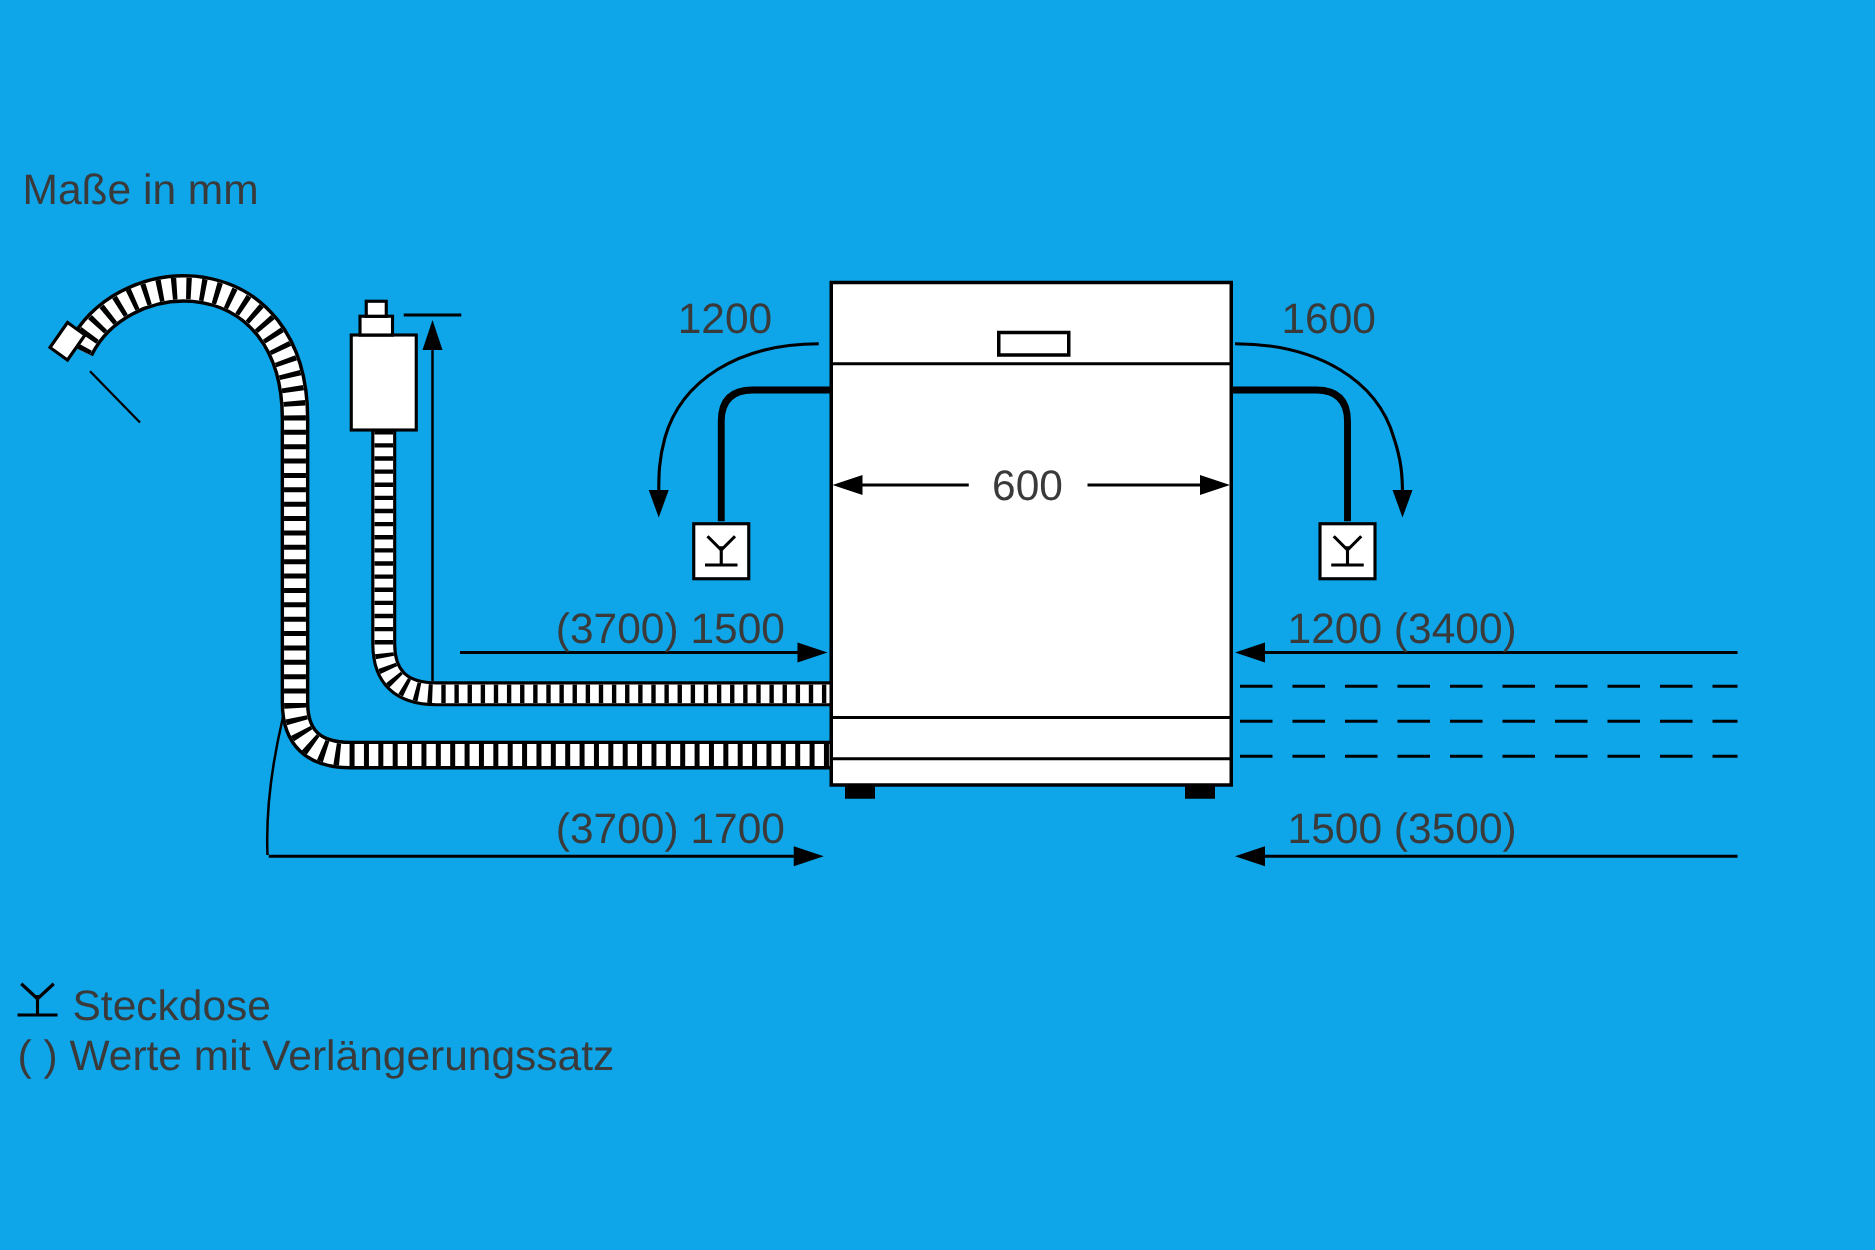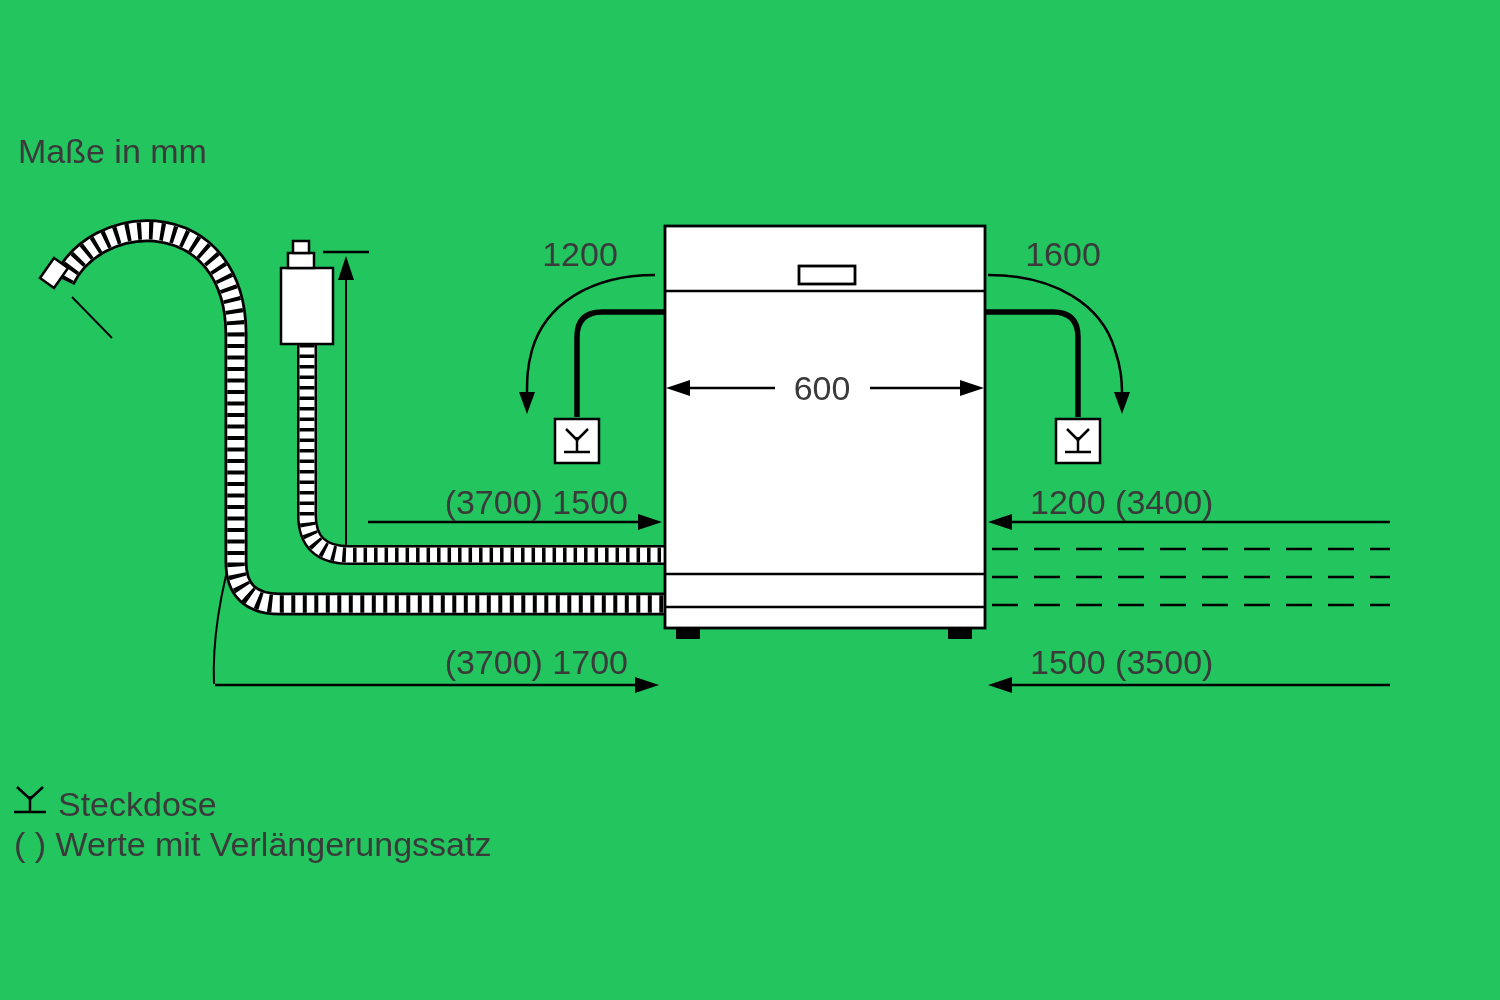--- a/index.html
+++ b/index.html
@@ -12,7 +12,7 @@
     position: relative;
     width: 1500px;
     height: 1000px;
-    background: #22c55e;
+    background: #0ea5e9;
     overflow: hidden;
   }
   svg { position: absolute; top: 0; left: 0; }

